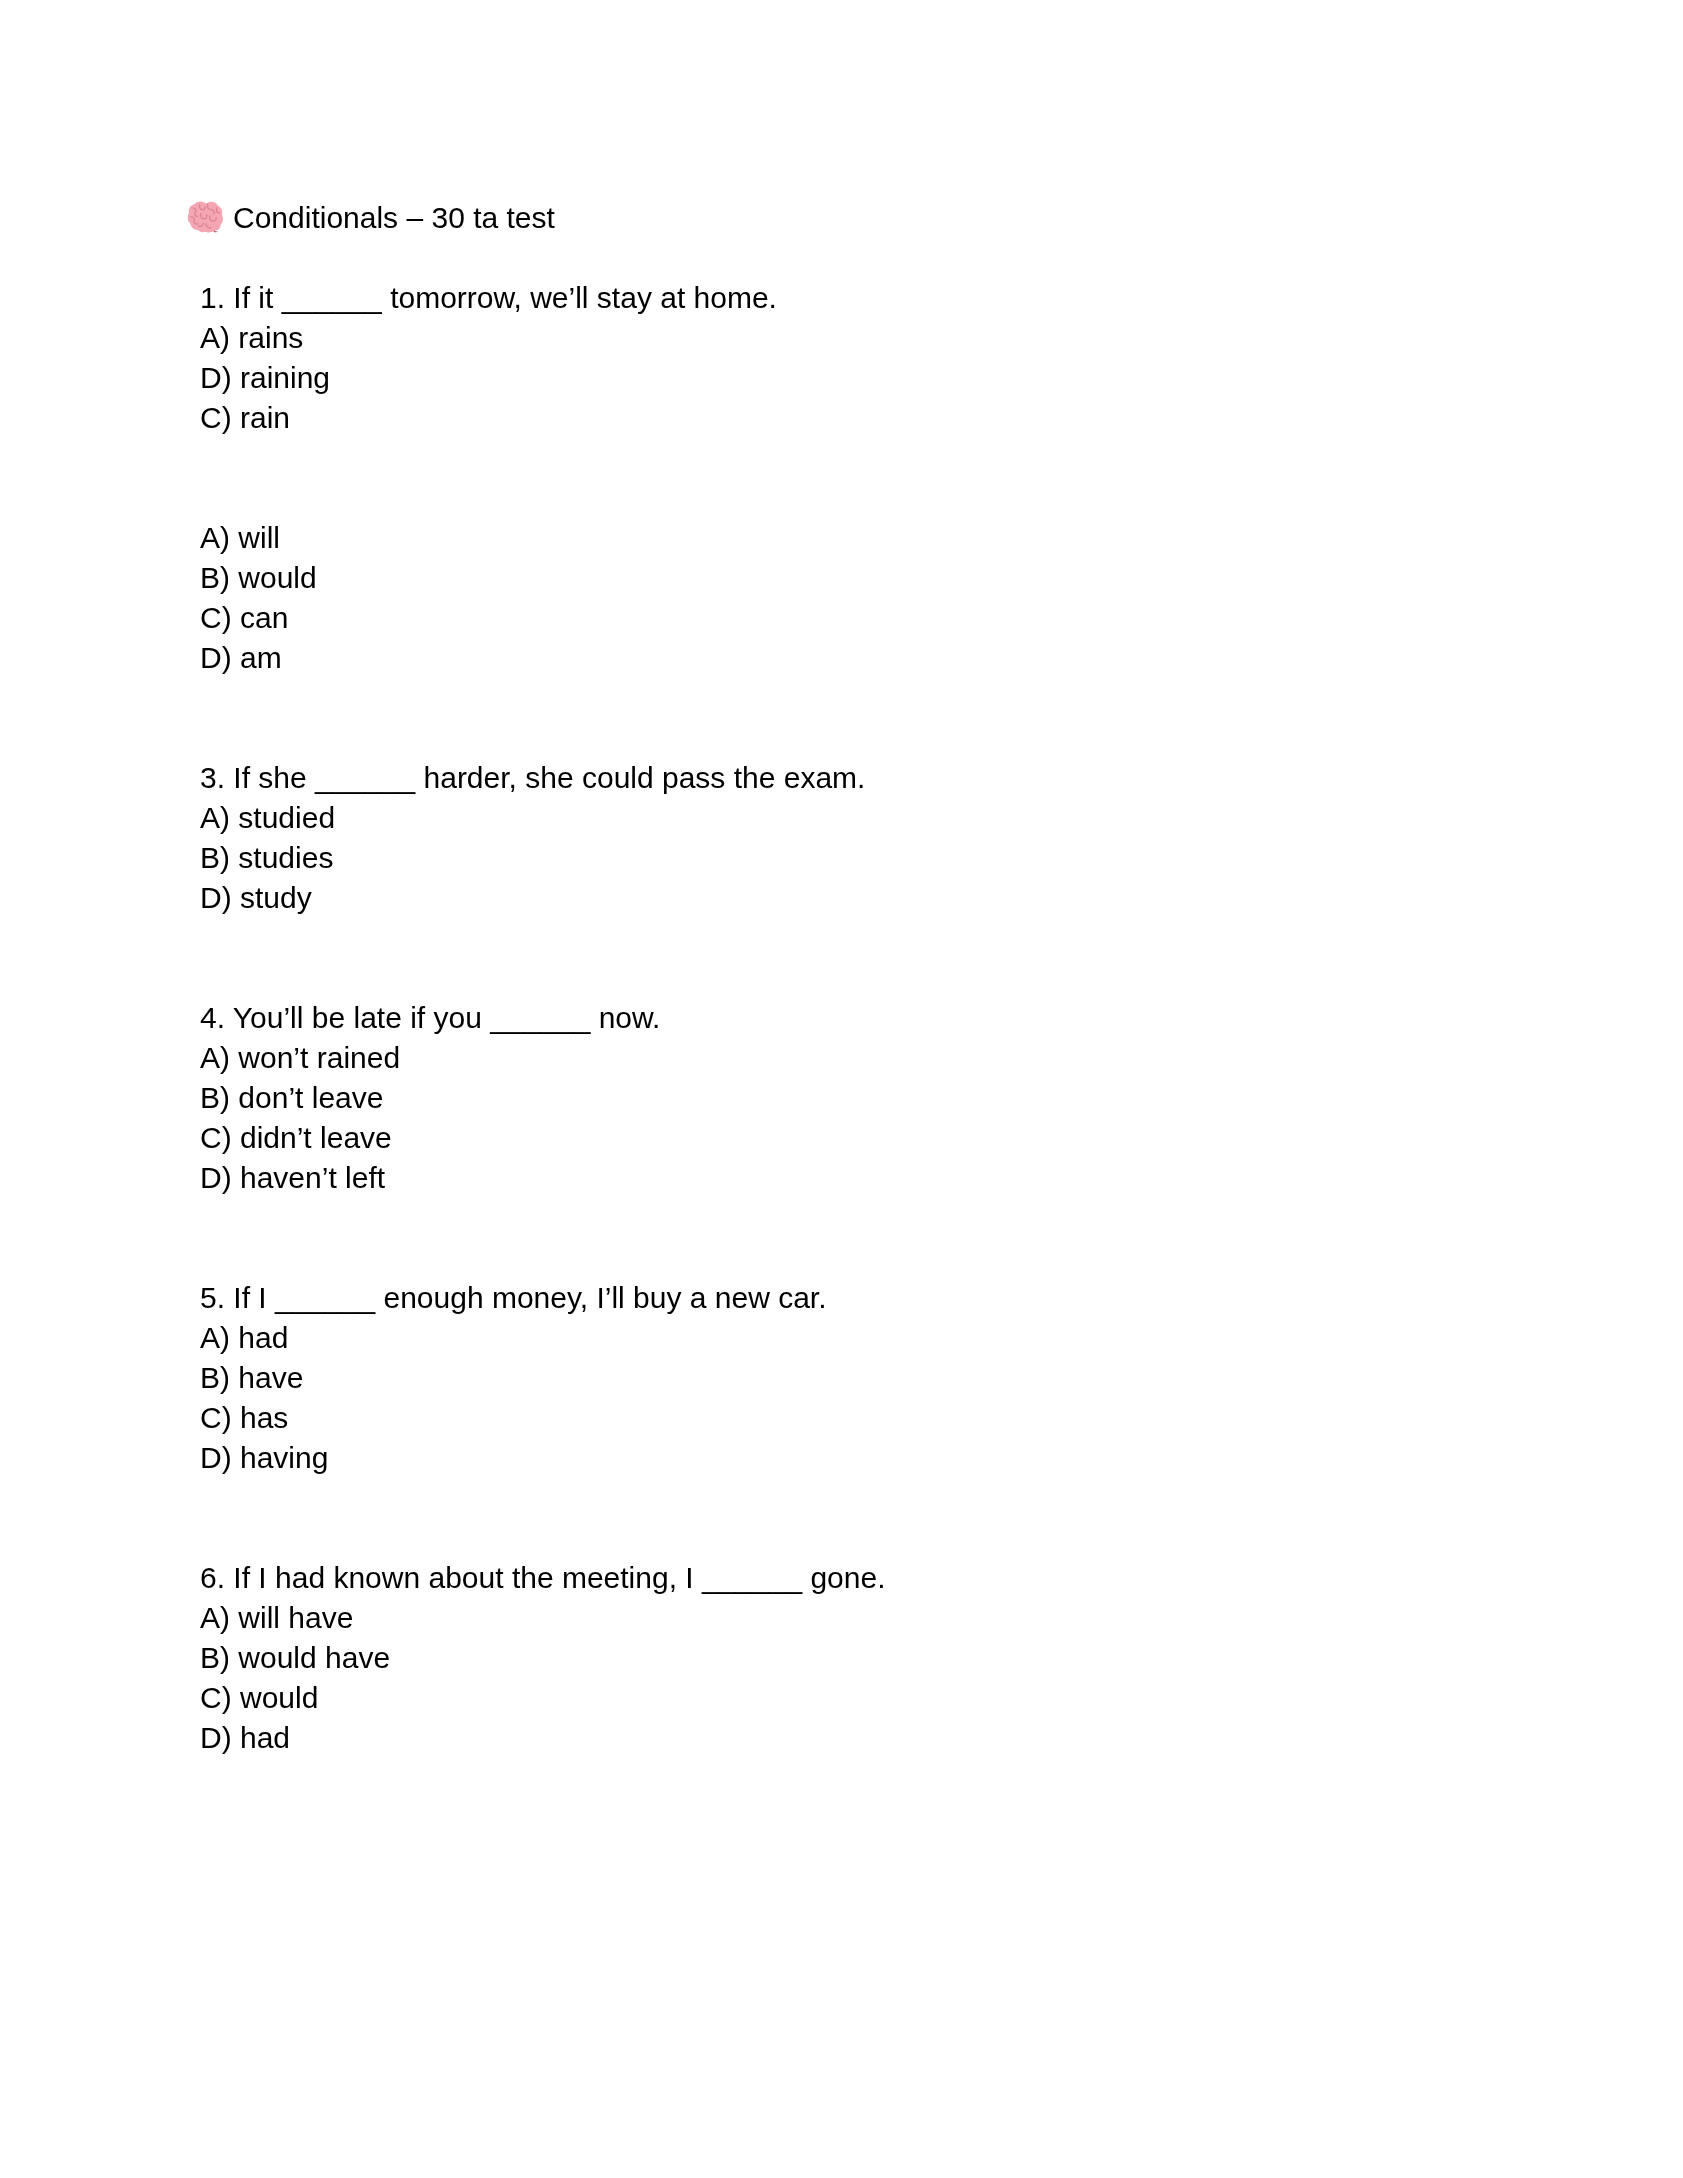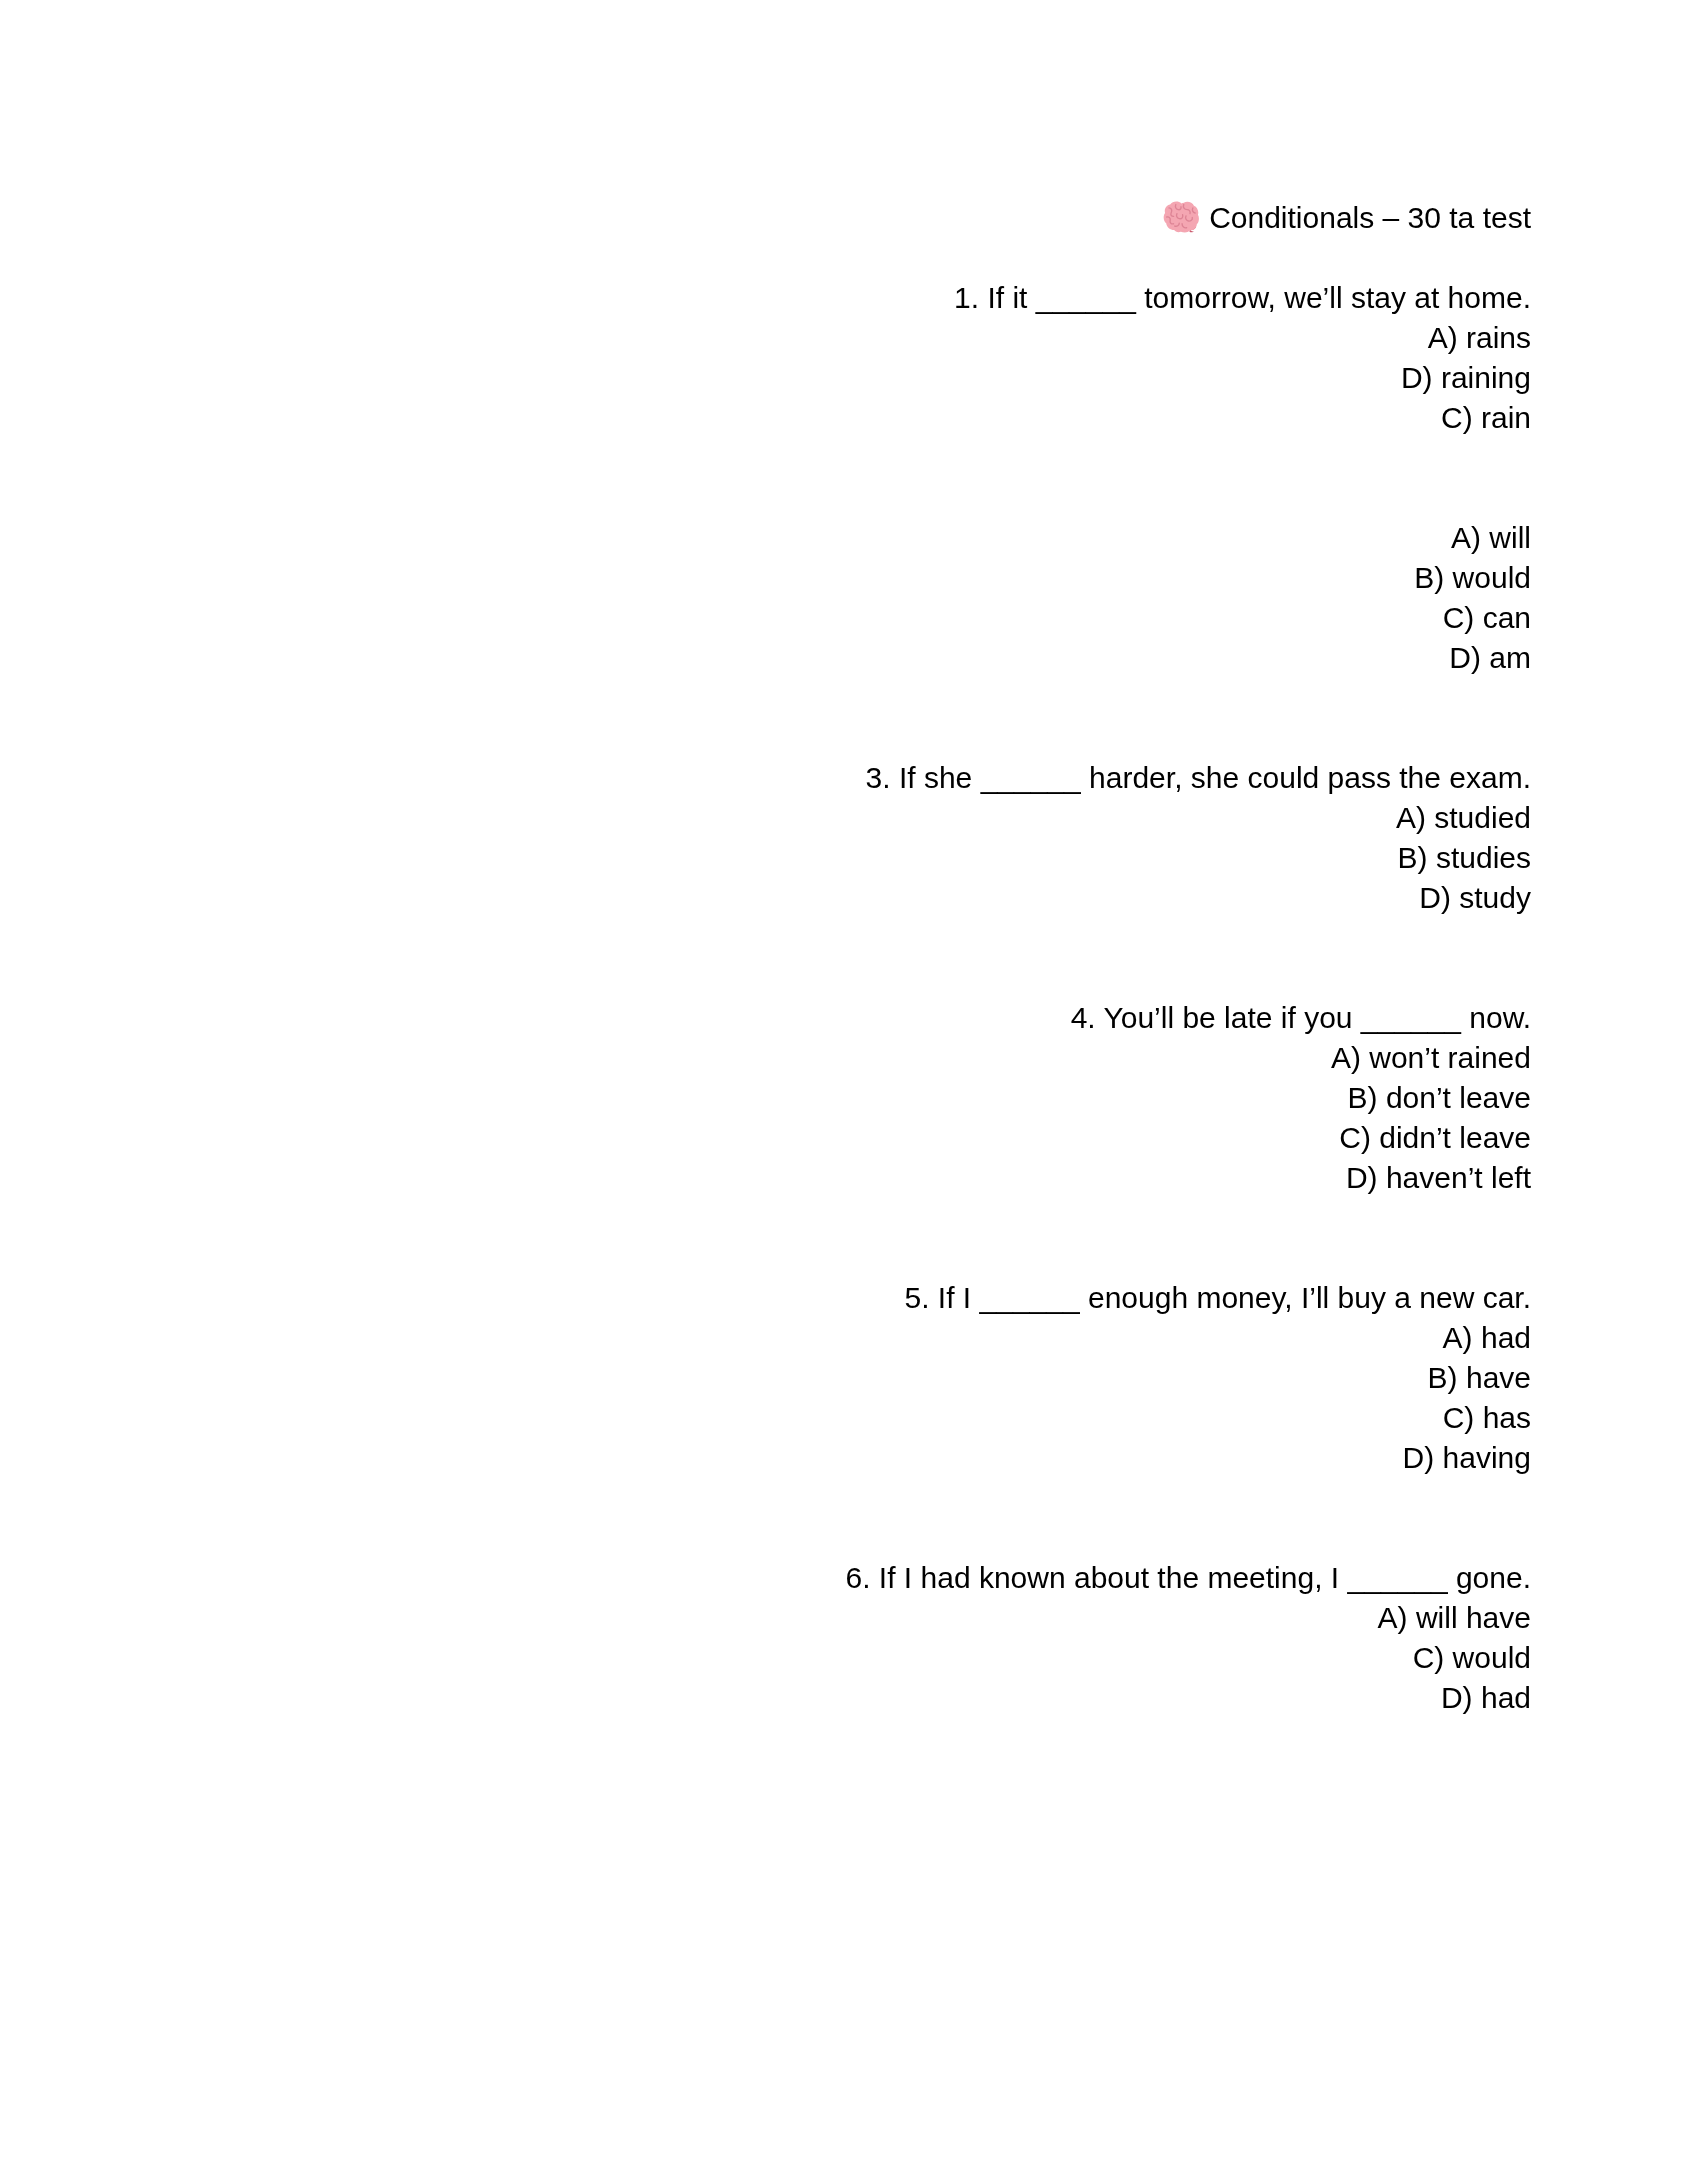--- a/index.html
+++ b/index.html
@@ -23,7 +23,6 @@
     left: 183px;
     top: 198px;
     right: 152px;
-    text-align: right;
   }
   .title-line {
     white-space: nowrap;

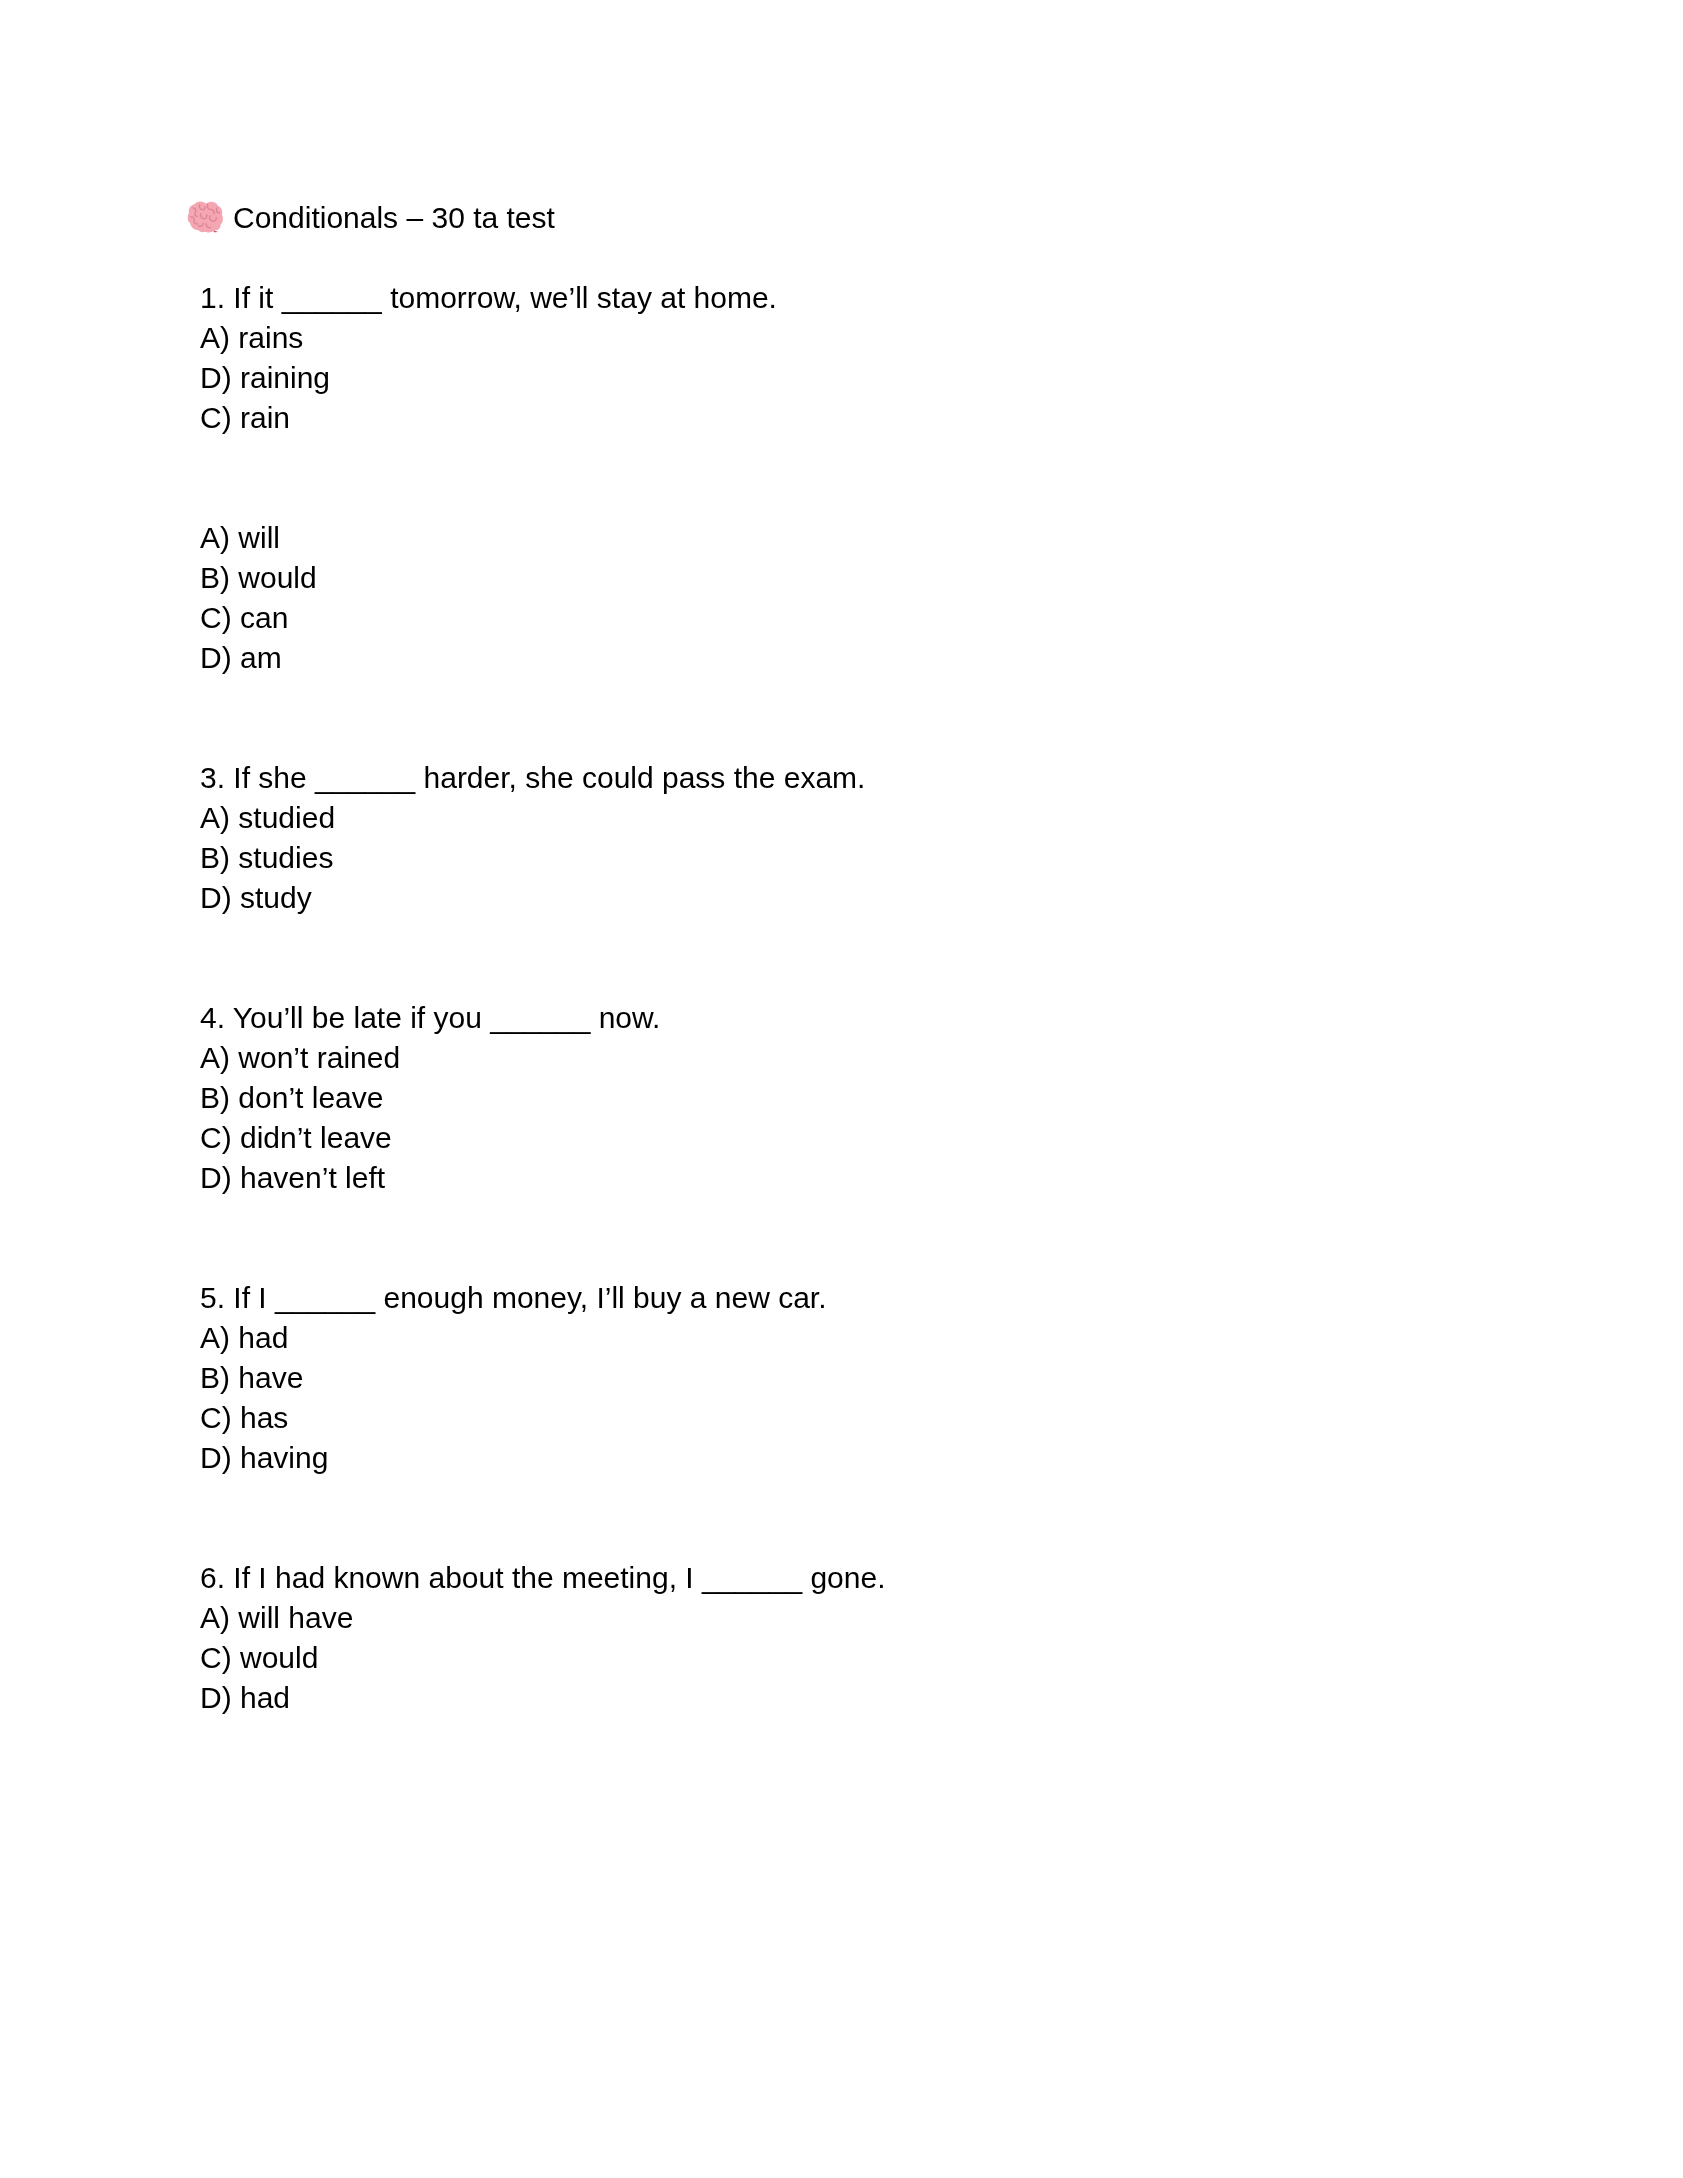--- a/index.html
+++ b/index.html
@@ -108,6 +108,7 @@
         <div class="question-block">
           <div class="line">6. If I had known about the meeting, I ______ gone.</div>
           <div class="line">A) will have</div>
+          <div class="line">B) would have</div>
           <div class="line">C) would</div>
           <div class="line">D) had</div>
         </div>

